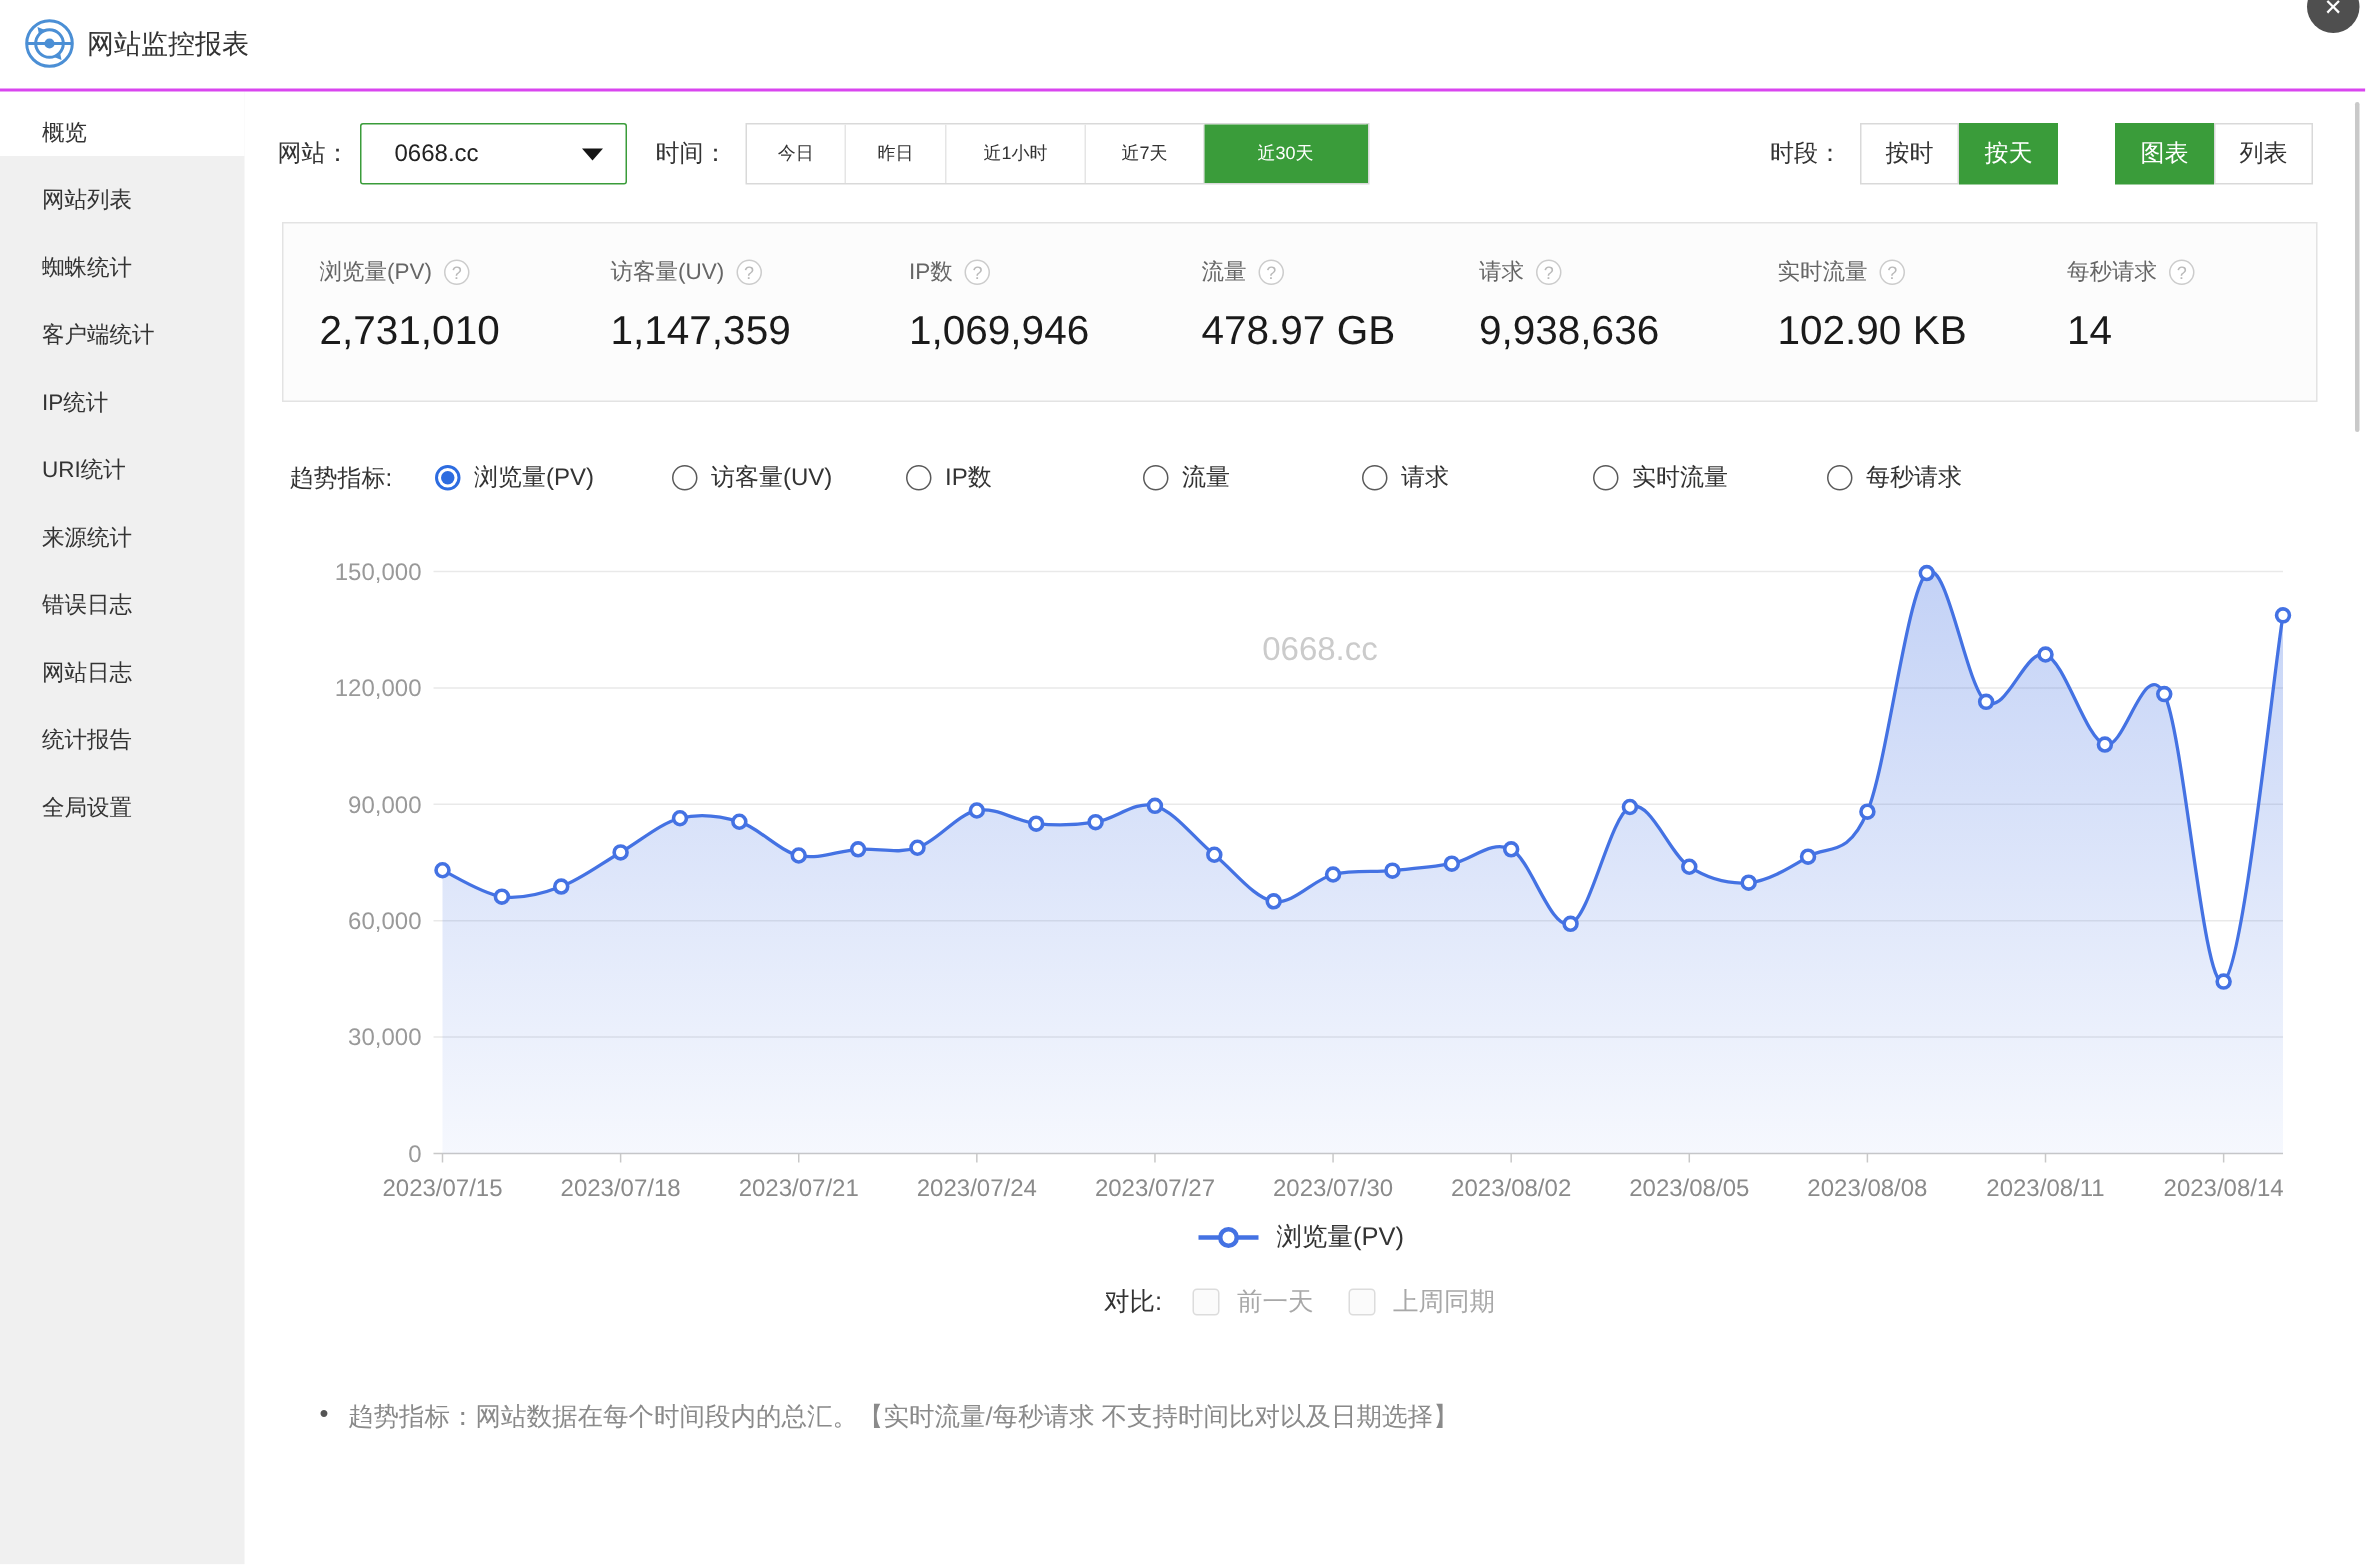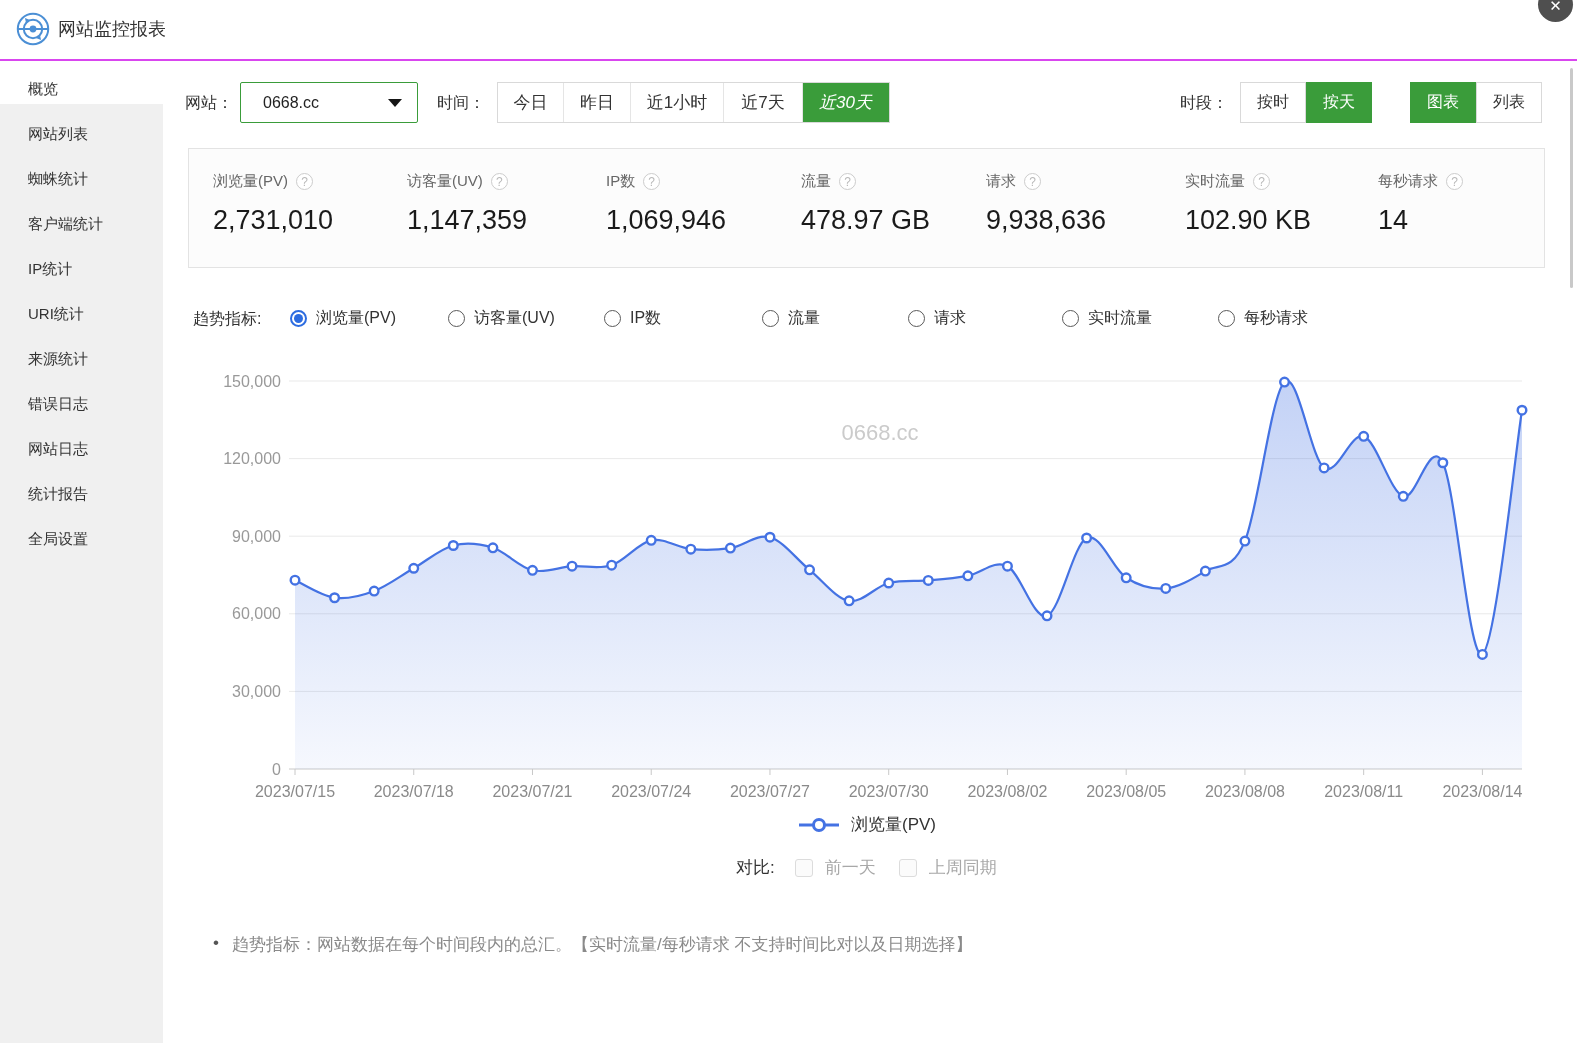--- a/index.html
+++ b/index.html
@@ -24,7 +24,7 @@
   .site-select .val{position:absolute;left:22px;top:0;line-height:39px;font-size:16px;color:#222;}
   .site-select .tri{position:absolute;right:15px;top:16px;width:0;height:0;border-left:7px solid transparent;border-right:7px solid transparent;border-top:8px solid #151515;}
   .time-group{position:absolute;left:497px;top:82px;height:41px;display:flex;border:1px solid #d9d9d9;background:#fff;box-sizing:border-box;}
-  .tbtn{display:flex;align-items:center;justify-content:center;font-size:17px;color:#333;border-right:1px solid #e5e5e5;box-sizing:border-box;cursor:pointer;height:39px;}
+  .tbtn{display:flex;align-items:center;justify-content:center;font-size:12px;color:#333;border-right:1px solid #e5e5e5;box-sizing:border-box;cursor:pointer;height:39px;}
   .tbtn.active{background:#3a9c3a;color:#fff;border-right-color:#3a9c3a;}
   .custom-time{display:flex;align-items:center;justify-content:space-between;box-sizing:border-box;padding:0 16px 0 14px;font-size:16px;color:#b3b3b3;height:39px;cursor:pointer;}
   .chev{width:10px;height:10px;border-right:2px solid #8a8a8a;border-bottom:2px solid #8a8a8a;transform:rotate(45deg);margin-top:-7px;}

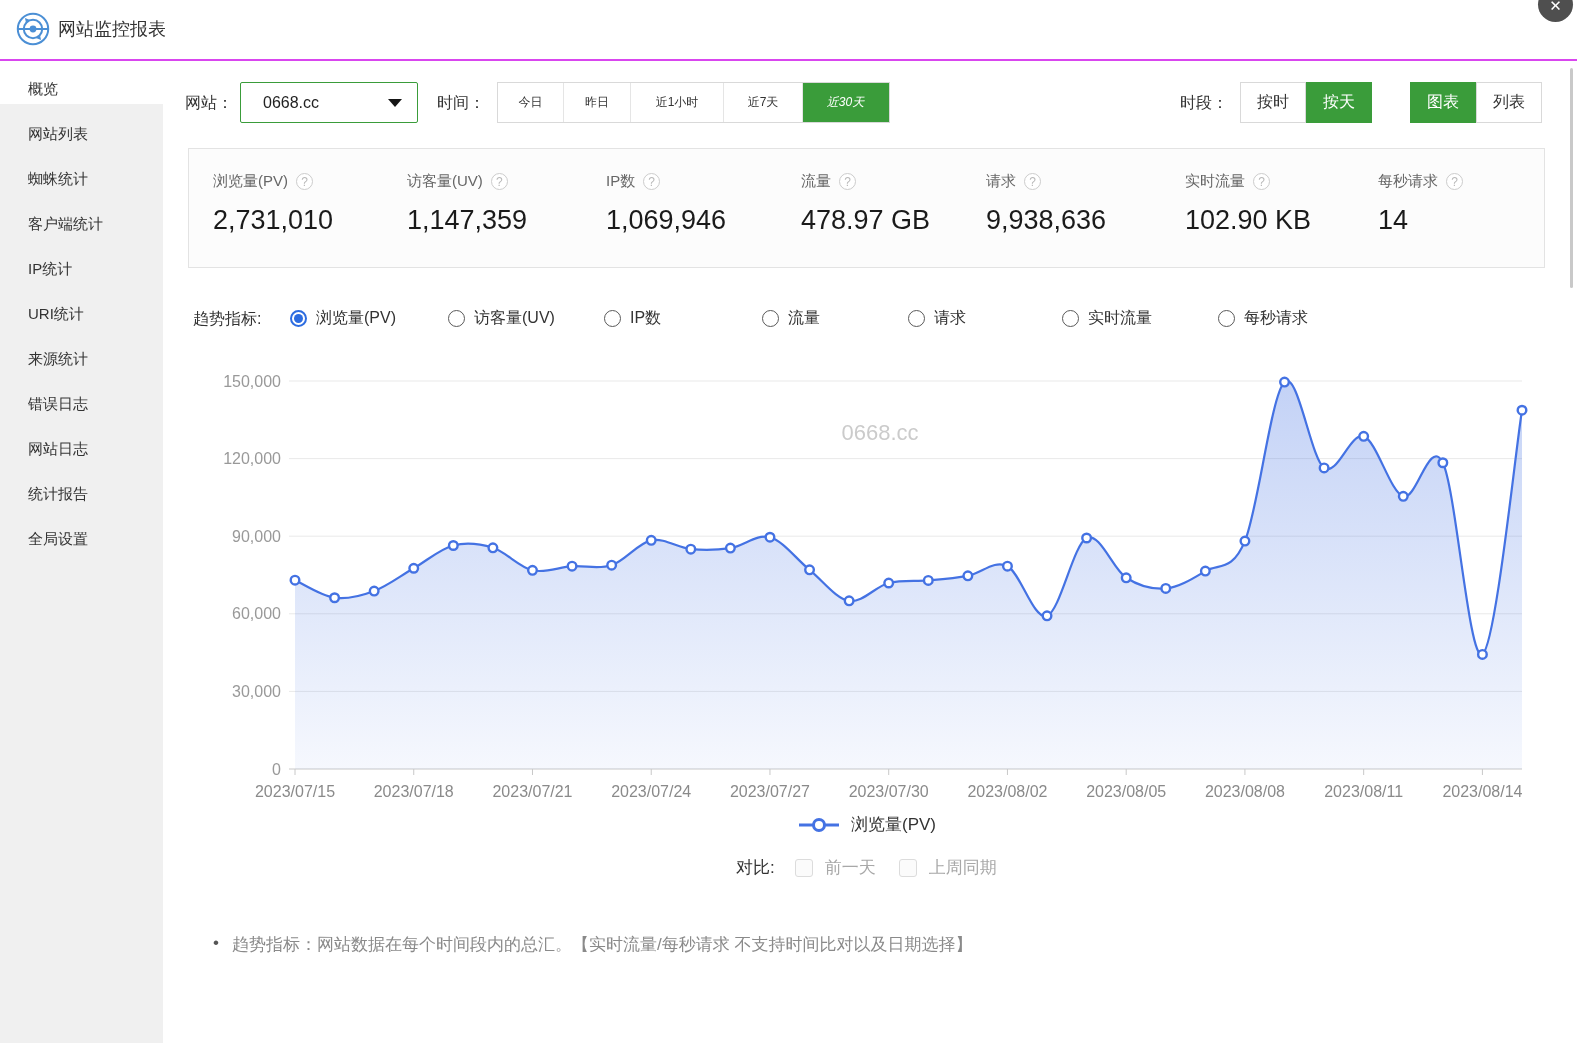--- a/index.html
+++ b/index.html
@@ -110,7 +110,7 @@
       <div class="tbtn" style="width: 67px;">昨日</div>
       <div class="tbtn" style="width: 93px; text-align: right;">近1小时</div>
       <div class="tbtn" style="width: 79px;">近7天</div>
-      <div class="tbtn active" style="width: 86px; font-style: italic;">近30天</div>
+      <div class="tbtn active" style="width: 109px;">近30天</div>
     </div>
   <div class="flt-label" style="left:1180px">时段：</div>
   <div class="pair-group" id="period-group" style="left:1240px">

